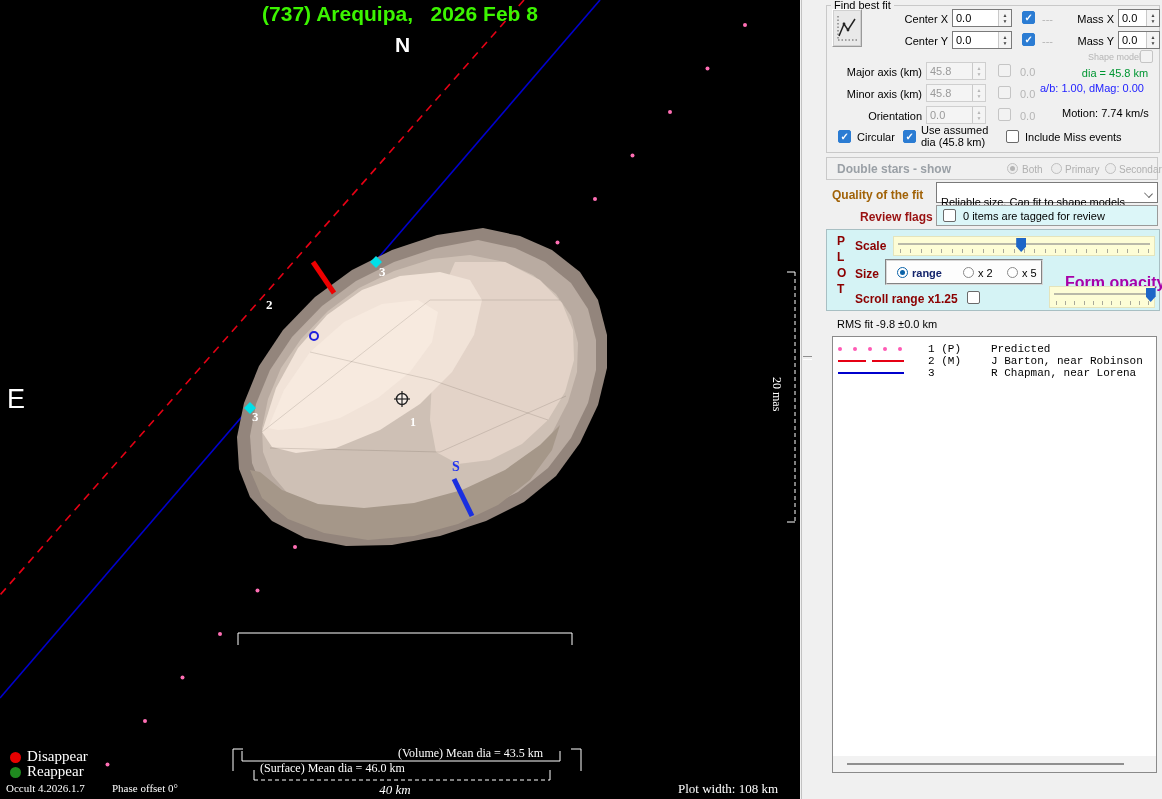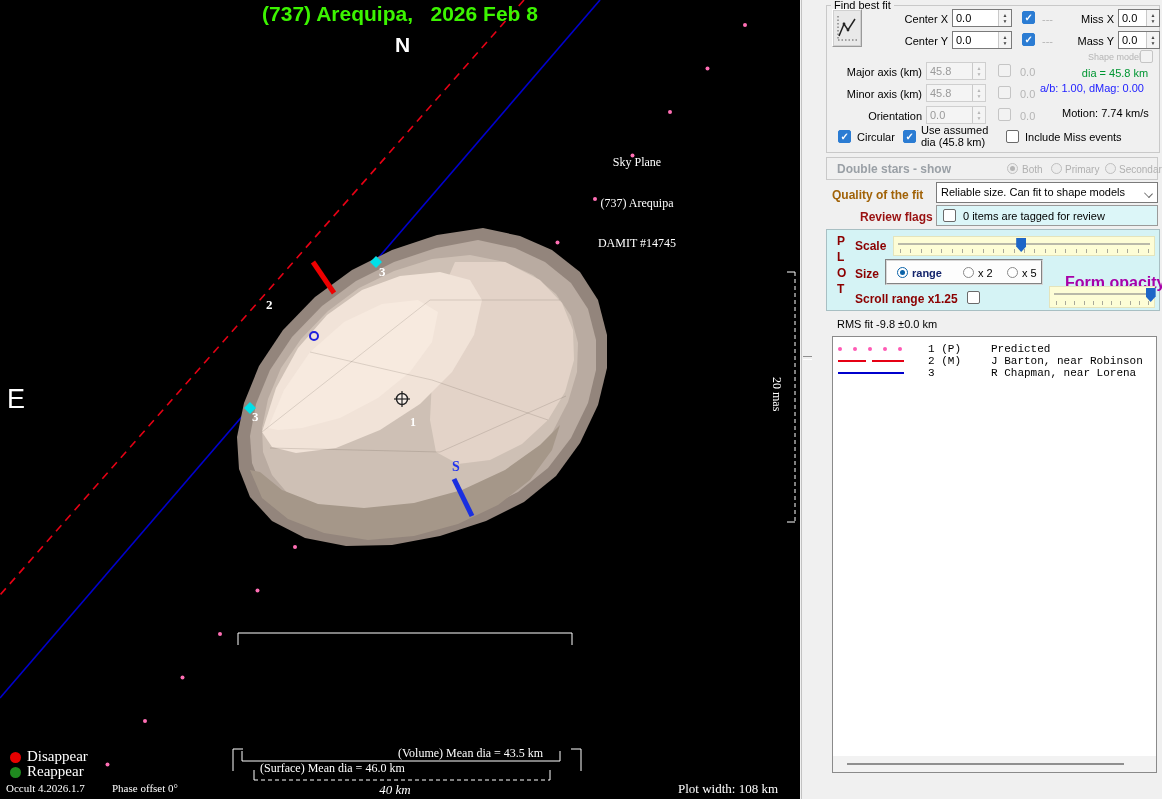--- a/index.html
+++ b/index.html
@@ -221,7 +221,7 @@
     </div>
     <div class="cb on" style="left:222px; top:11px;"></div>
     <div class="lbl grayval" style="left:242px; top:13px;">---</div>
-    <div class="lbl rt" style="left:262px; top:13px; width:52px;">Miss X</div>
+    <div class="lbl rt" style="left:262px; top:13px; width:52px;">Mass X</div>
     <div class="spin" style="left:318px; top:9px; width:42px;">
       <span class="val">0.0</span>
       <span class="arrows">

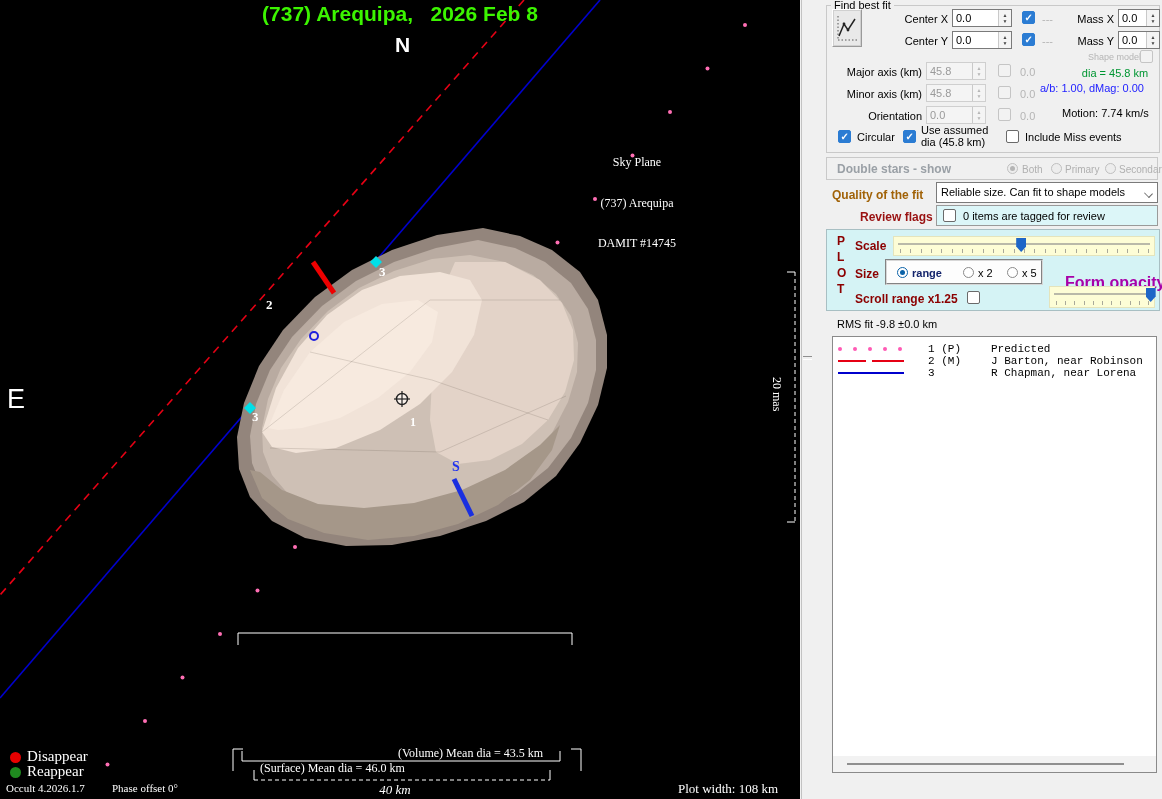--- a/index.html
+++ b/index.html
@@ -166,11 +166,6 @@
     <div class="ov nlabel" style="left:395px; top:33px;">N</div>
     <div class="ov elabel" style="left:7px; top:384px;">E</div>
 
-    <div class="ov skyinfo" style="left:572px; top:129px; width:130px;">
-      <div>Sky Plane</div>
-      <div>(737) Arequipa</div>
-      <div>DAMIT #14745</div>
-    </div>
 
     <div class="ov chordnum" style="left:266px; top:297px;">2</div>
     <div class="ov chordnum" style="left:379px; top:264px;">3</div>

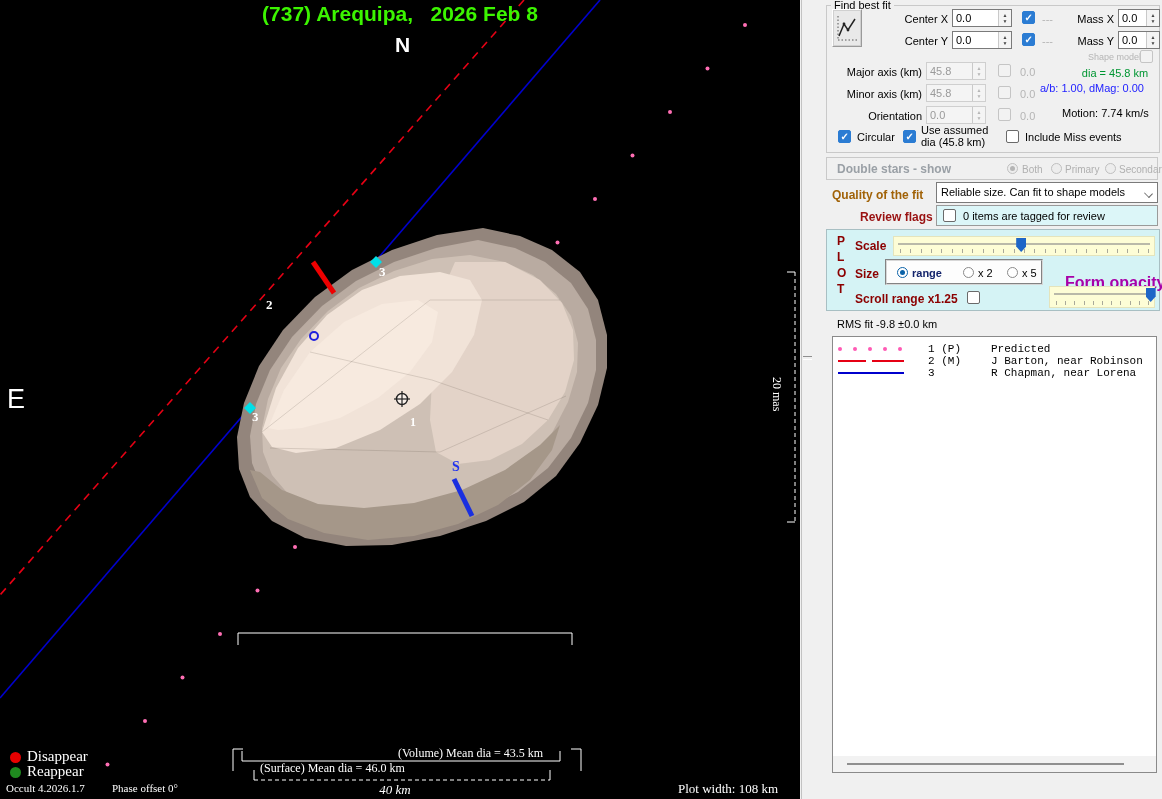--- a/index.html
+++ b/index.html
@@ -55,7 +55,7 @@
   .radio.dis.sel::after { background:#b5b5b5; }
 
   .dd { position:absolute; background:#fff; border:1px solid #7a7a7a; font-size:11px; }
-  .dd .dd-txt { position:absolute; left:4px; top:3px; white-space:nowrap; }
+  .dd .dd-txt { position:absolute; left:4px; top:13px; white-space:nowrap; }
   .dd .chev { position:absolute; right:5px; top:7px; width:7px; height:7px;
               border-right:1.5px solid #666; border-bottom:1.5px solid #666; transform:rotate(45deg) scale(1,.8); }
 

